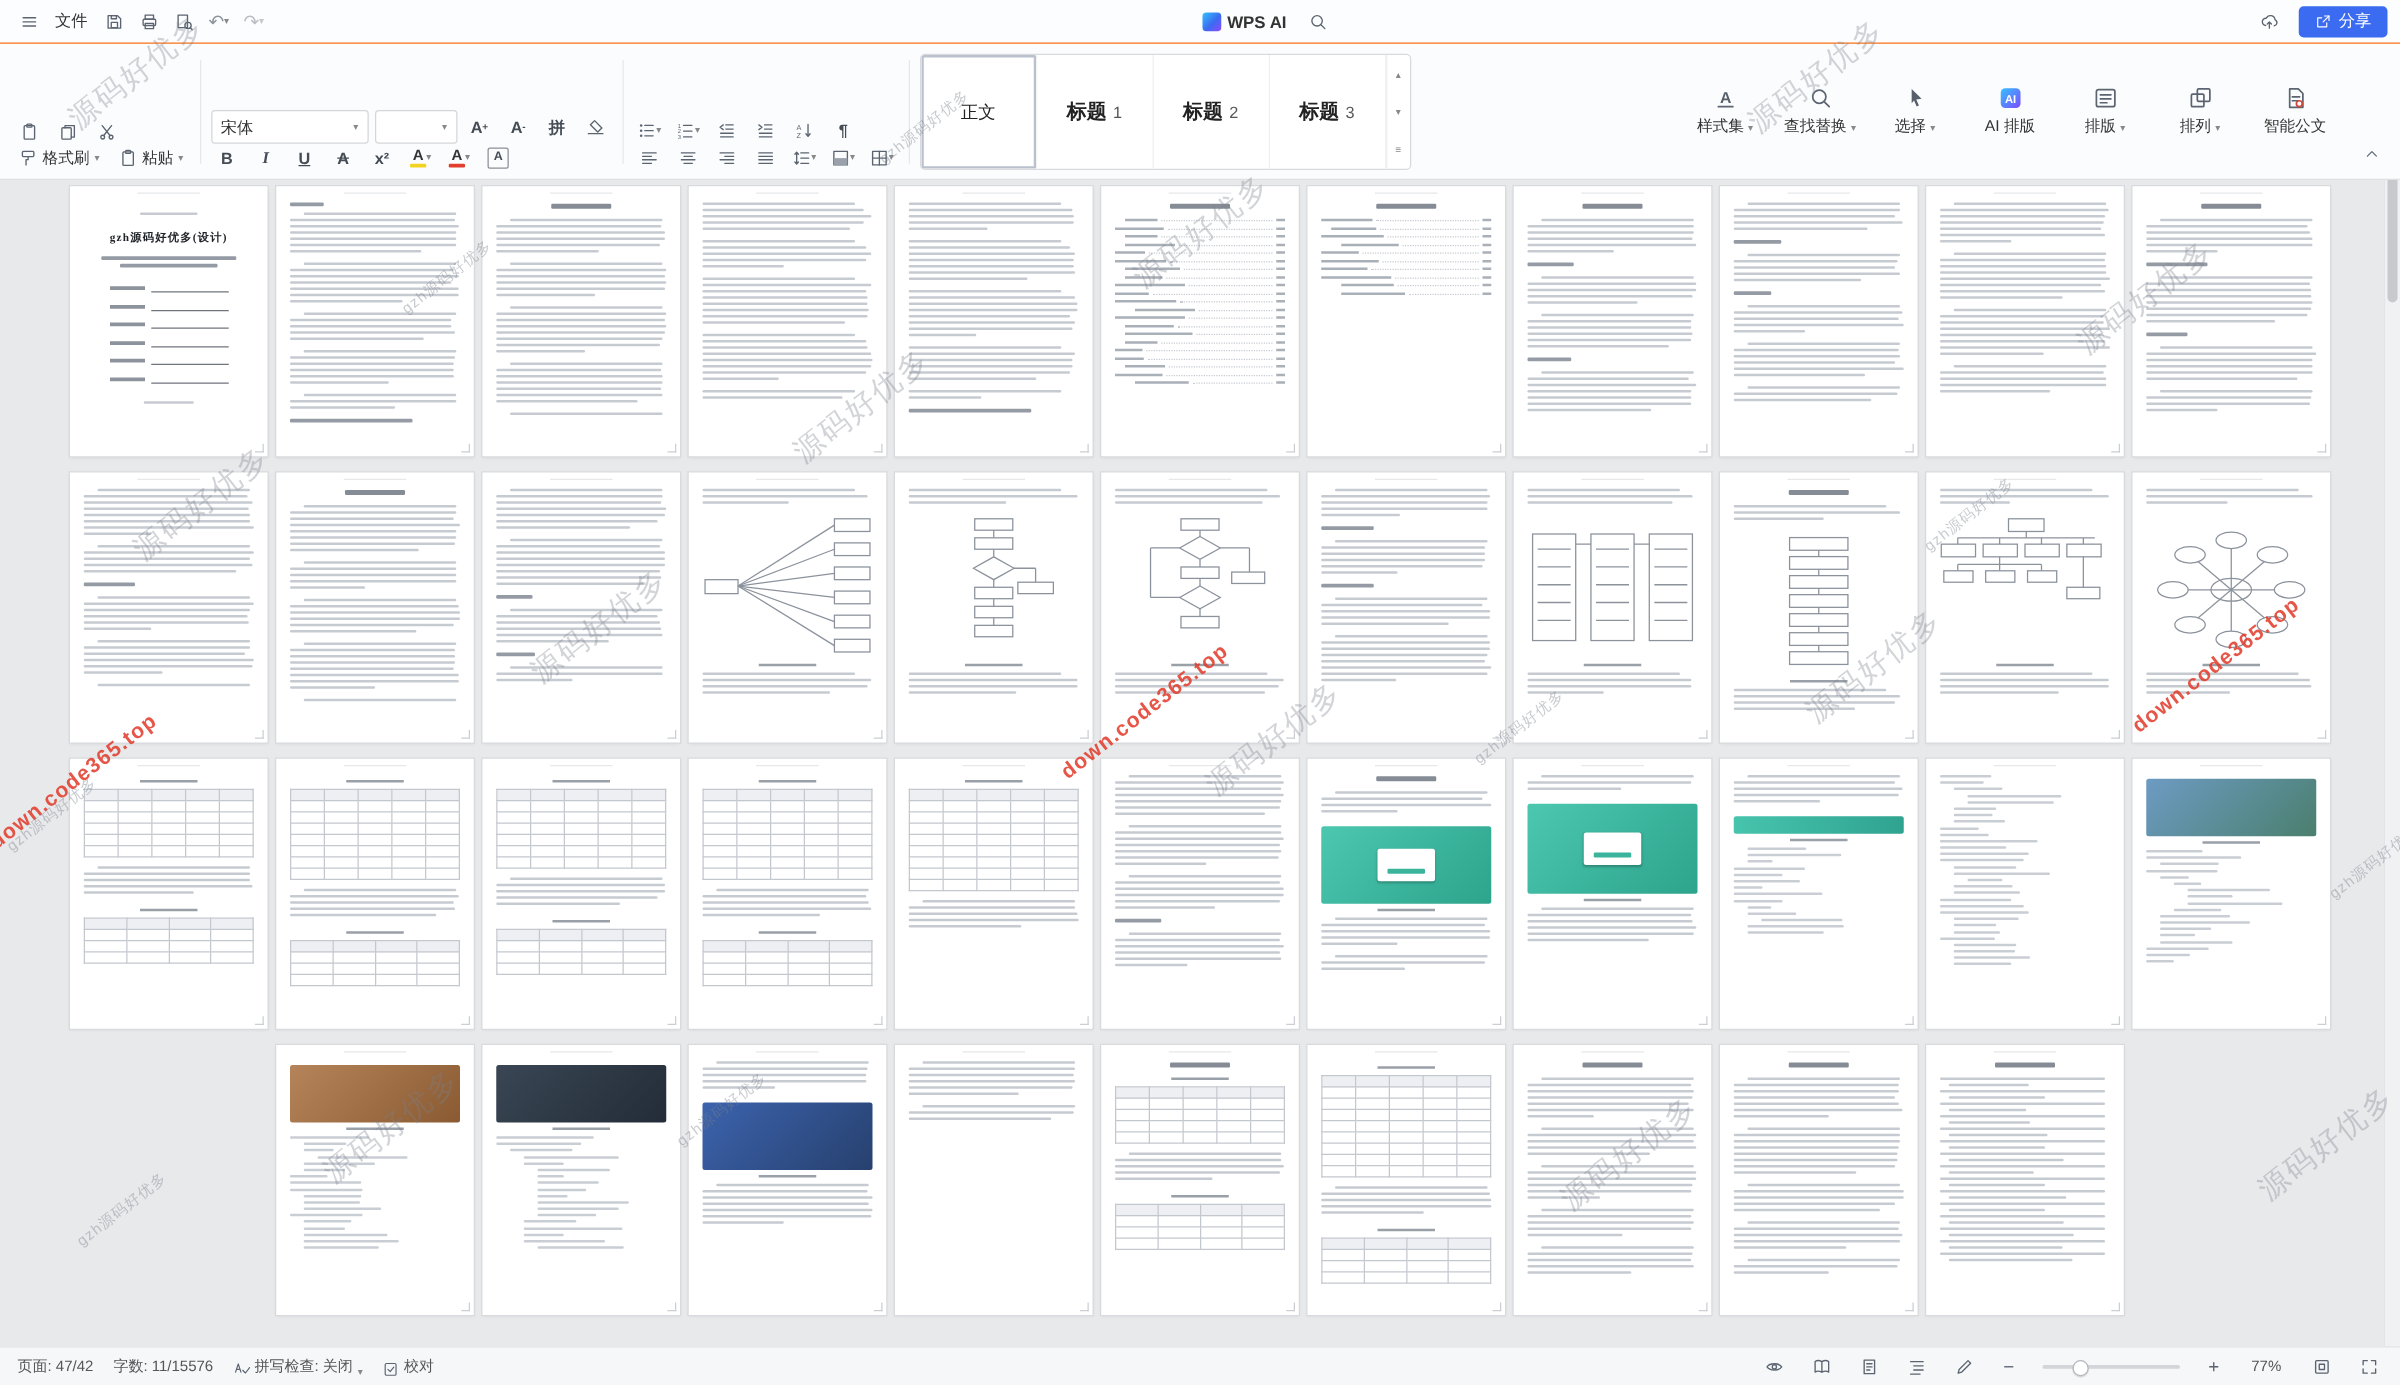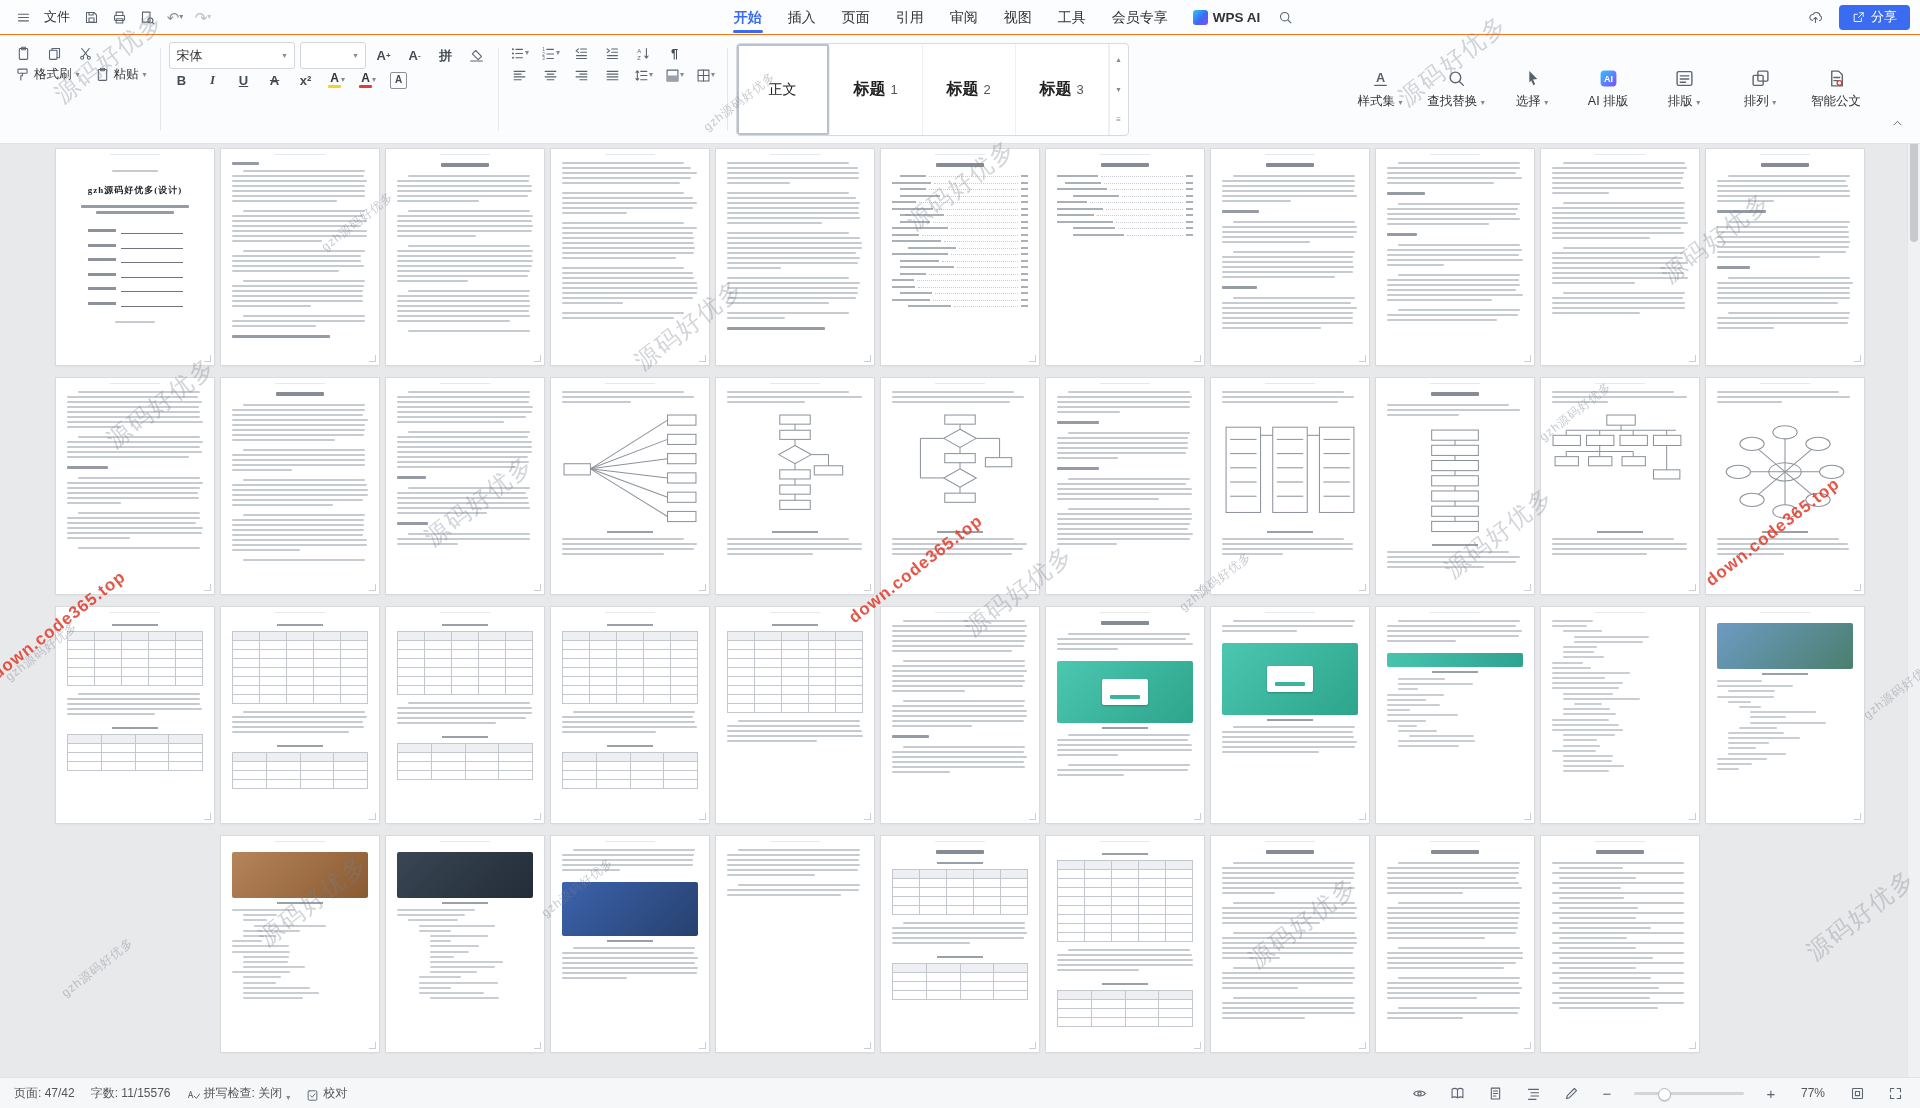--- a/index.html
+++ b/index.html
@@ -166,16 +166,6 @@
     </div>
 
     <div class="tab-strip">
-      <div style="display:flex">
-          <div class="tab active">开始</div>
-          <div class="tab">插入</div>
-          <div class="tab">页面</div>
-          <div class="tab">引用</div>
-          <div class="tab">审阅</div>
-          <div class="tab">视图</div>
-          <div class="tab">工具</div>
-          <div class="tab">会员专享</div>
-        </div>
       <div class="wpsai">
         <span class="ai-logo"></span>
         <span>WPS AI</span>

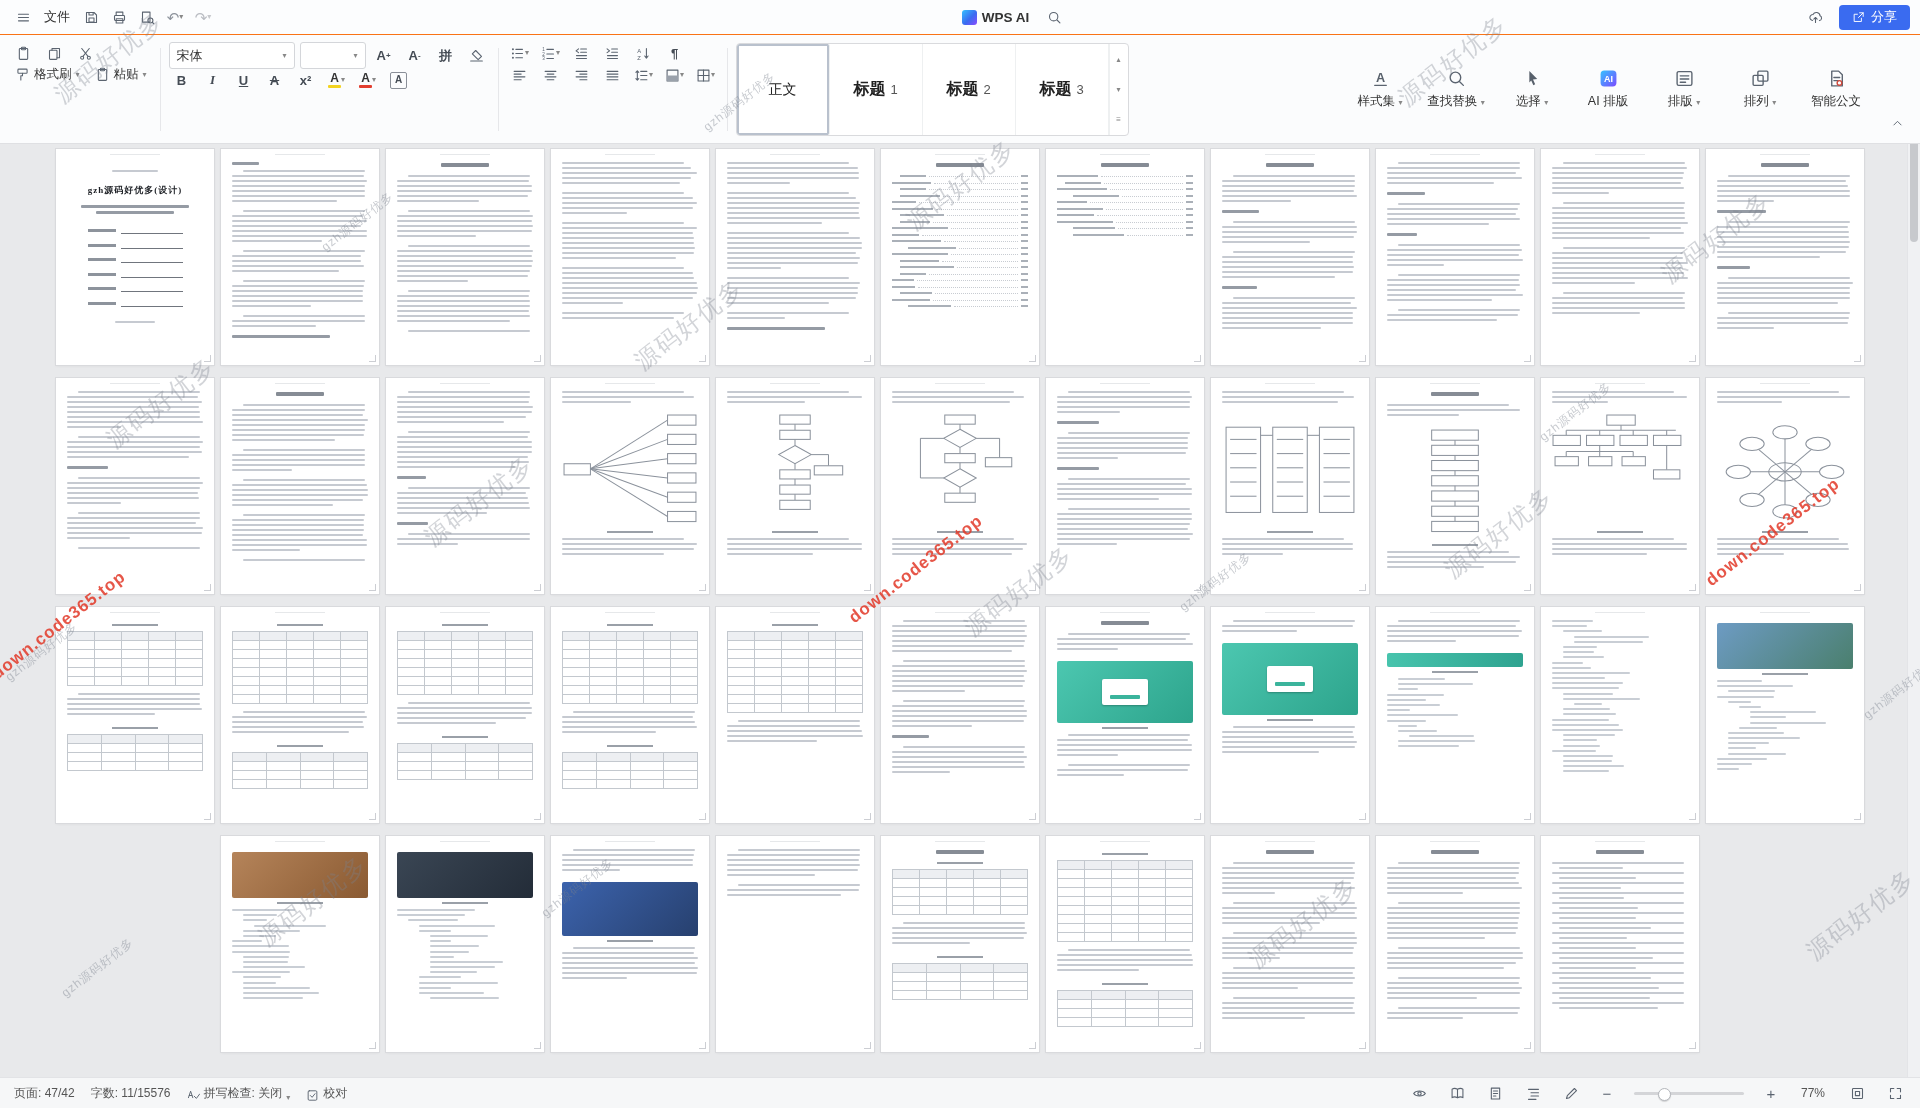--- a/index.html
+++ b/index.html
@@ -34,7 +34,7 @@
   .ribbon{height:99px;background:#fbfcfd;border-bottom:1px solid #dfe0e3;display:flex;
           align-items:stretch;padding:5px 10px 4px;gap:8px;position:relative;z-index:5}
   .vsep{width:1px;background:#e6e7ea;margin:8px 0}
-  .g2{display:flex;flex-direction:column;justify-content:flex-start;padding:2px 0}
+  .g2{display:flex;flex-direction:column;justify-content:flex-end;padding:2px 0}
   .grow{display:flex;align-items:center;gap:5px}
   .combo{height:25px;border:1px solid #d4d6da;border-radius:3px;background:#fff;
          display:flex;align-items:center;padding:0 7px;gap:6px;font-size:13px;color:#333}

